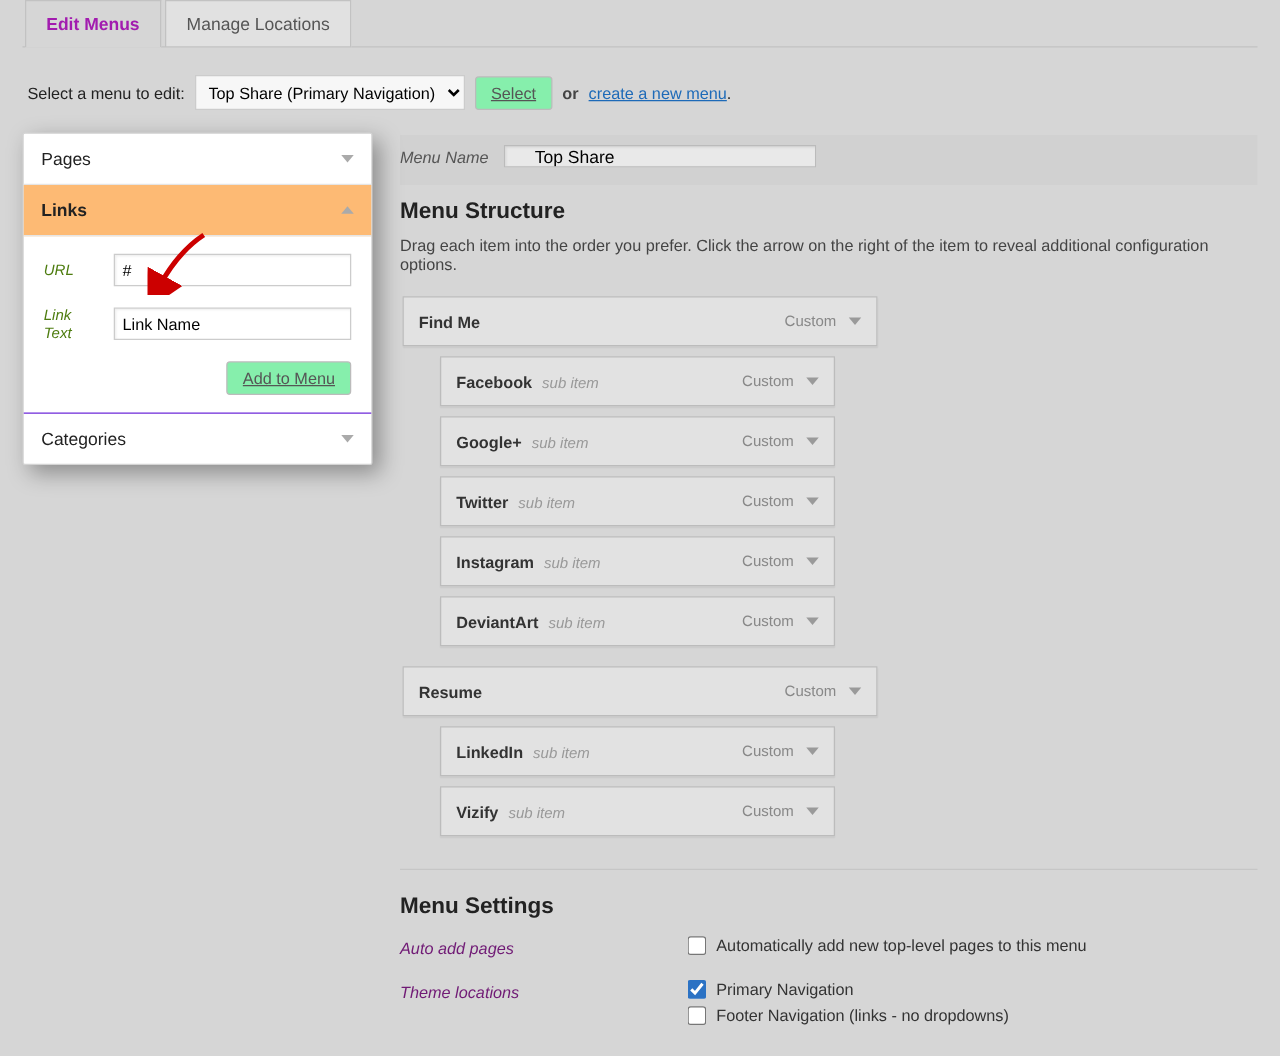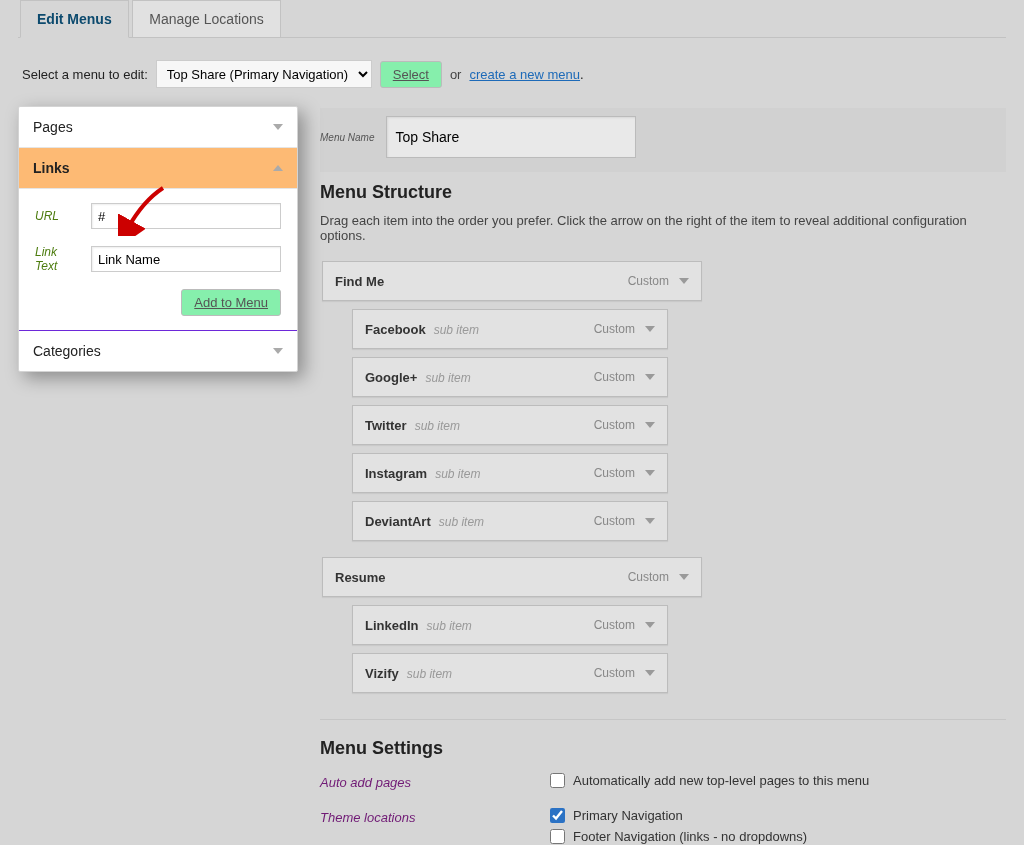--- a/index.html
+++ b/index.html
@@ -34,7 +34,7 @@
   .tab.active {
     background: #d6d6d6;
     border-bottom-color: #d6d6d6;
-    color: #0c4a6e;
+    color: #a21caf;
     font-weight: 600;
     z-index: 2;
   }

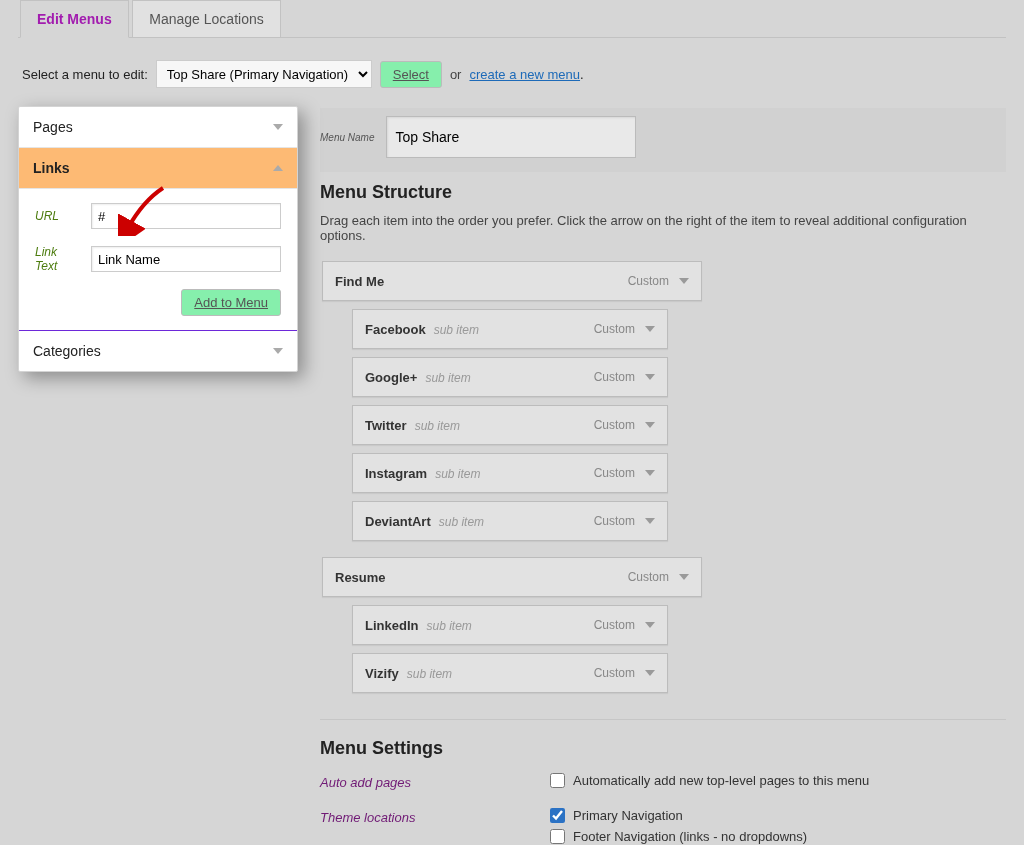--- a/index.html
+++ b/index.html
@@ -69,7 +69,7 @@
     text-decoration: underline;
   }
   .selectbar a { color: #1d6ab8; text-decoration: underline; cursor: pointer; }
-  .selectbar .or { color: #444; }
+  .selectbar .or { color: #444; font-weight: bold; }
   
   .cols {
     display: flex;

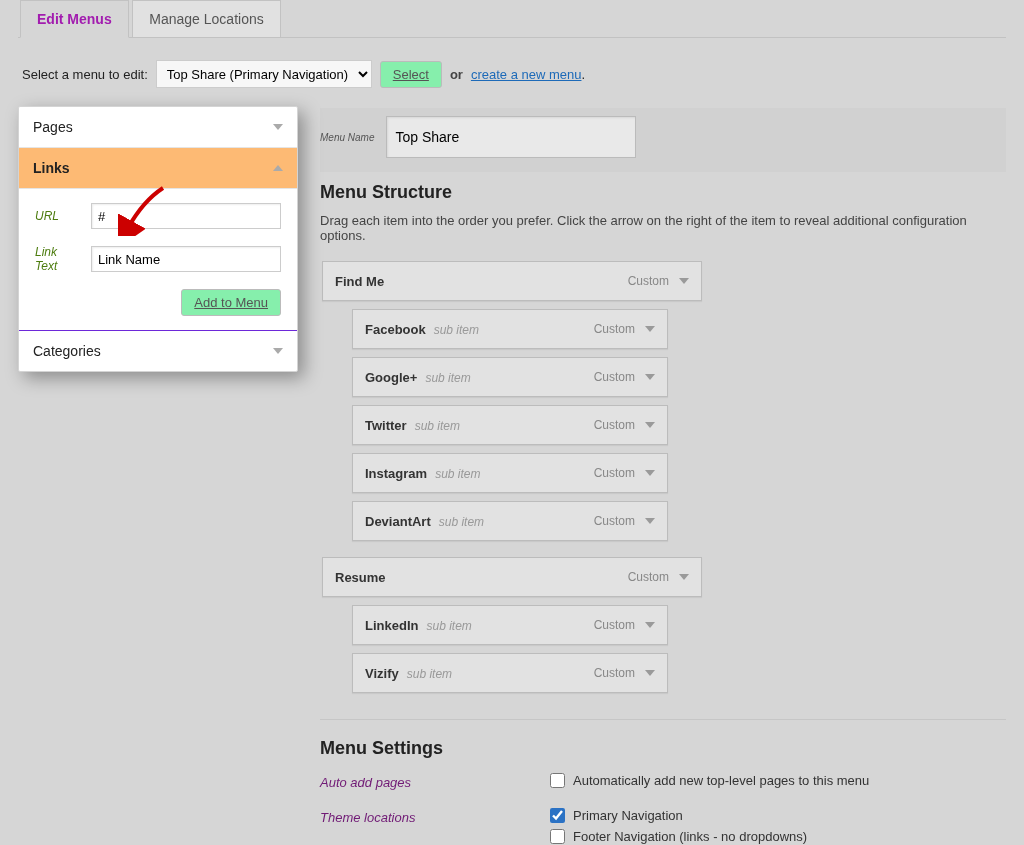--- a/index.html
+++ b/index.html
@@ -151,7 +151,7 @@
   .name-row label {
     font-style: italic;
     color: #555;
-    font-size: 10px;
+    font-size: 13px;
   }
   .name-row input[type=text] {
     width: 250px;

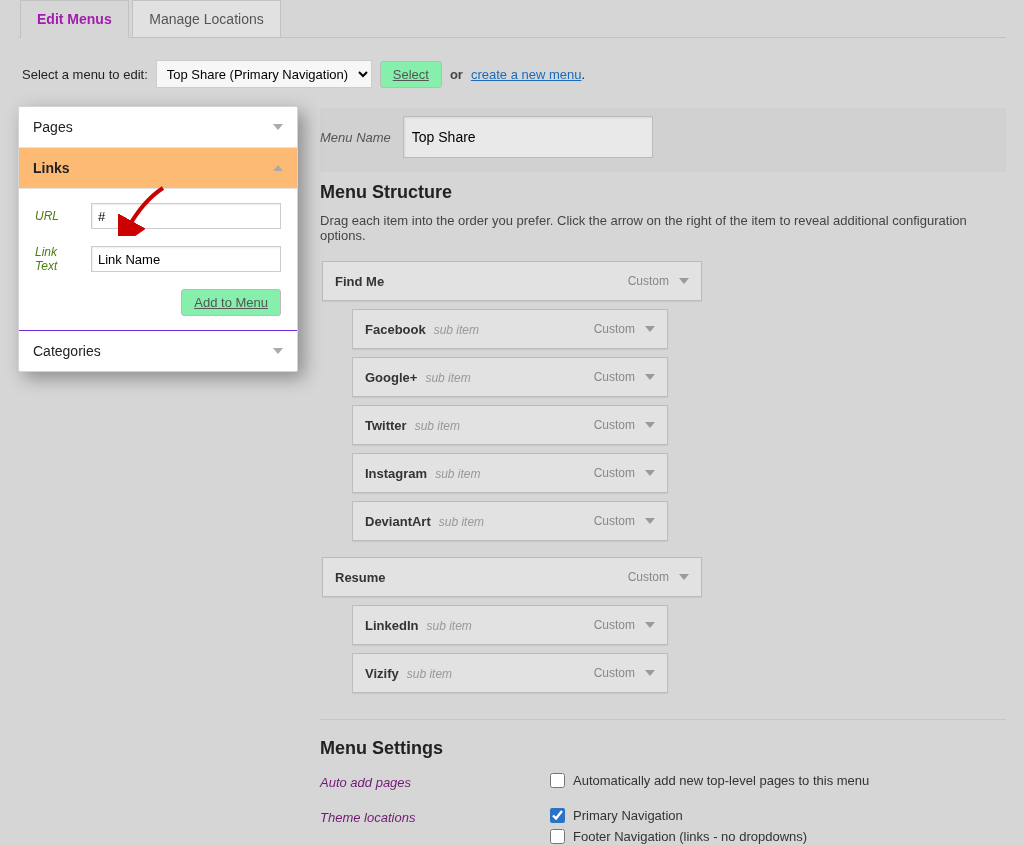--- a/index.html
+++ b/index.html
@@ -157,9 +157,9 @@
     width: 250px;
     border: 1px solid #bbb;
     background: #e9e9e9;
-    padding: 6px 8px;
+    padding: 6px 24px;
     font-size: 14px;
-    height: 42px;
+    height: 18px;
     box-shadow: inset 1px 1px 2px rgba(0,0,0,0.08);
   }
   .main h2 { font-size: 18px; font-weight: 600; margin-bottom: 10px; color: #222; }

